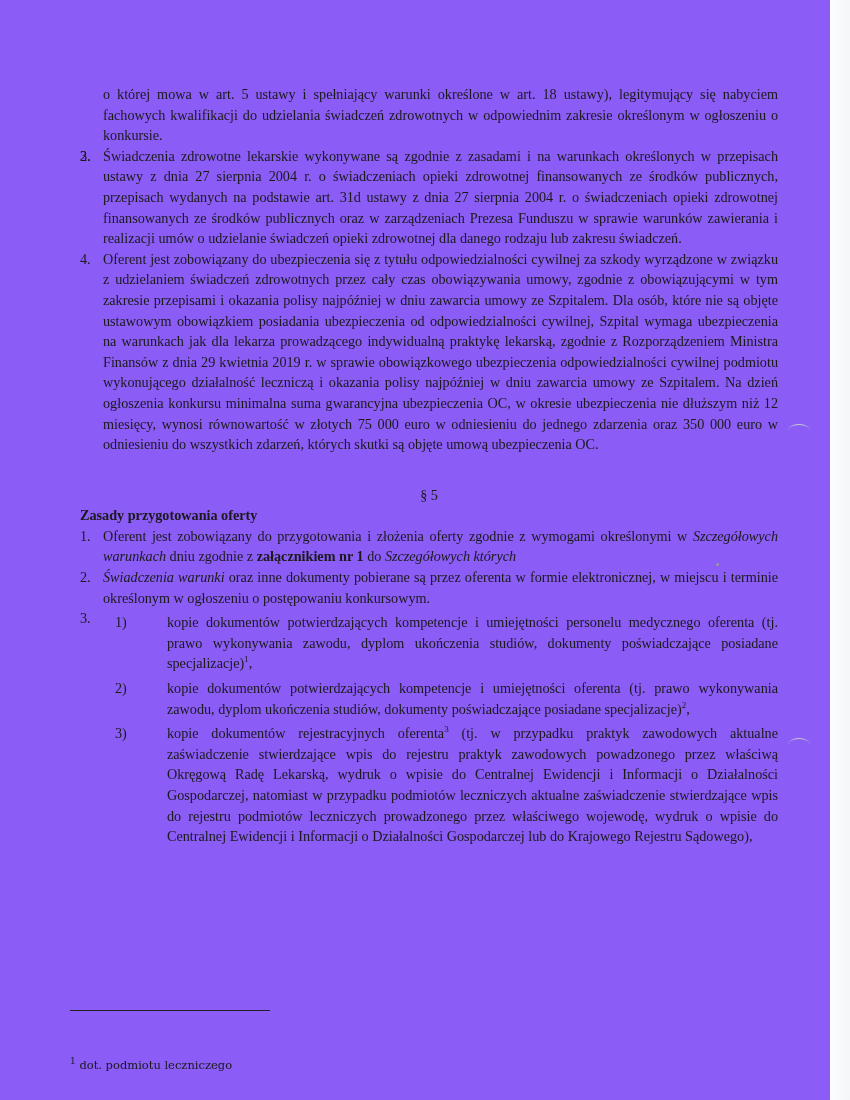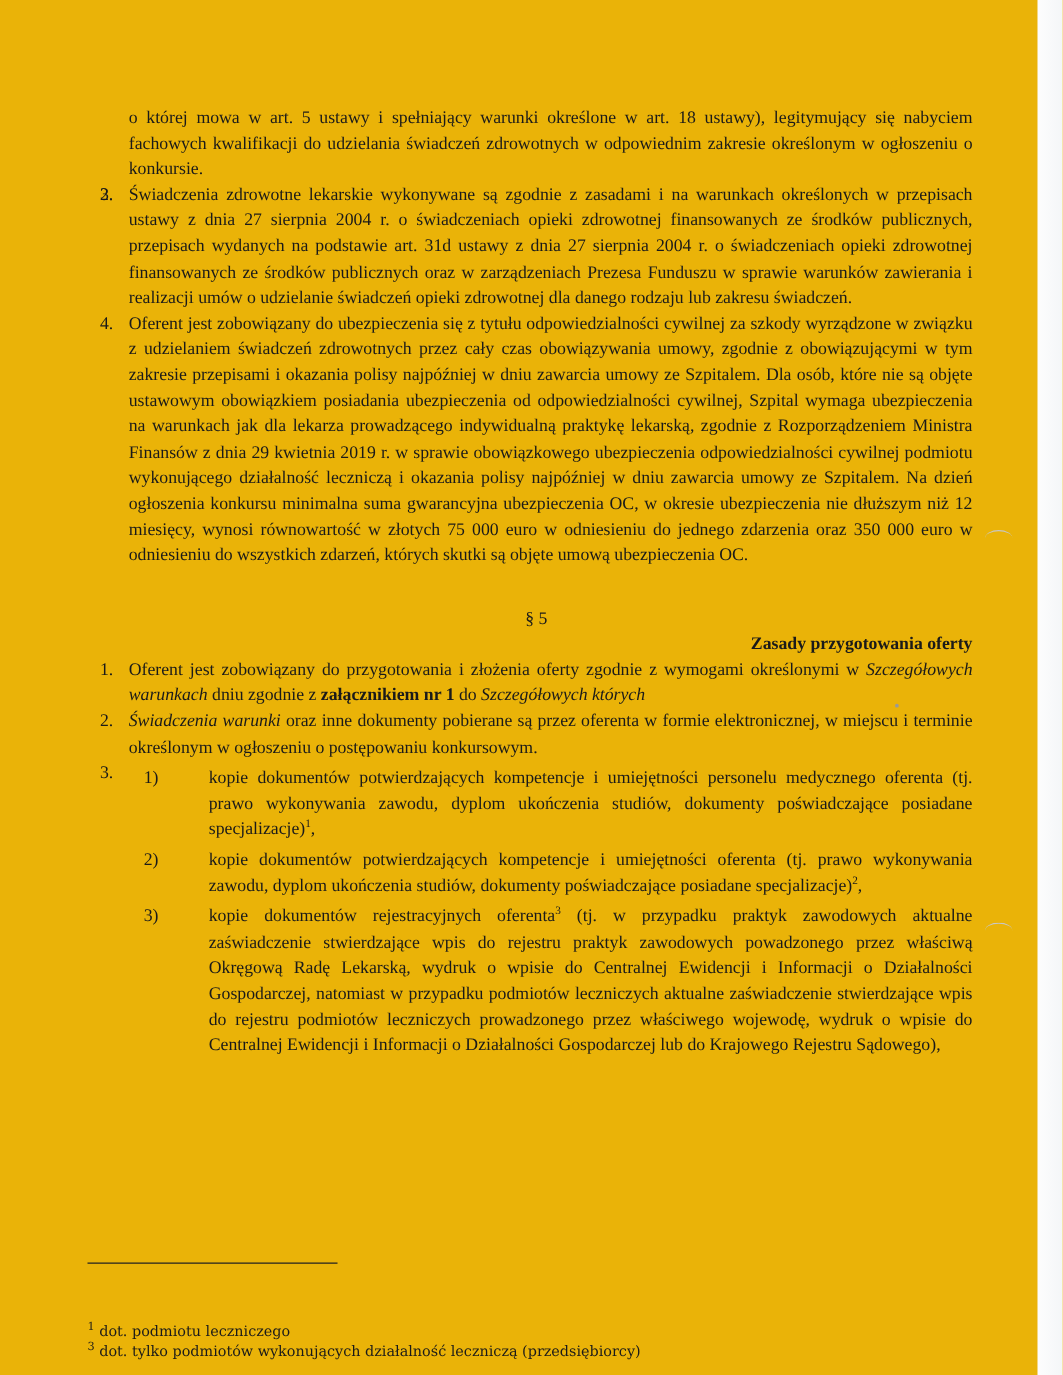--- a/index.html
+++ b/index.html
@@ -5,7 +5,7 @@
   html, body { margin: 0; padding: 0; background: #ffffff; }
   body { width: 850px; height: 1100px; position: relative; overflow: hidden;
          font-family: "Liberation Serif", serif; color: #1a1a1a; }
-  .page { position: absolute; left: 0; top: 0; width: 850px; height: 1100px; background: #eab308; }
+  .page { position: absolute; left: 0; top: 0; width: 850px; height: 1100px; background: #8b5cf6; }
   .edge { position: absolute; right: 0; top: 0; width: 20px; height: 1100px;
           background: linear-gradient(to right, #fdfdfd, #f4f6f8); }
   .content { position: absolute; left: 80px; top: 84px; width: 698px; font-size: 14.2px; line-height: 20.6px; }

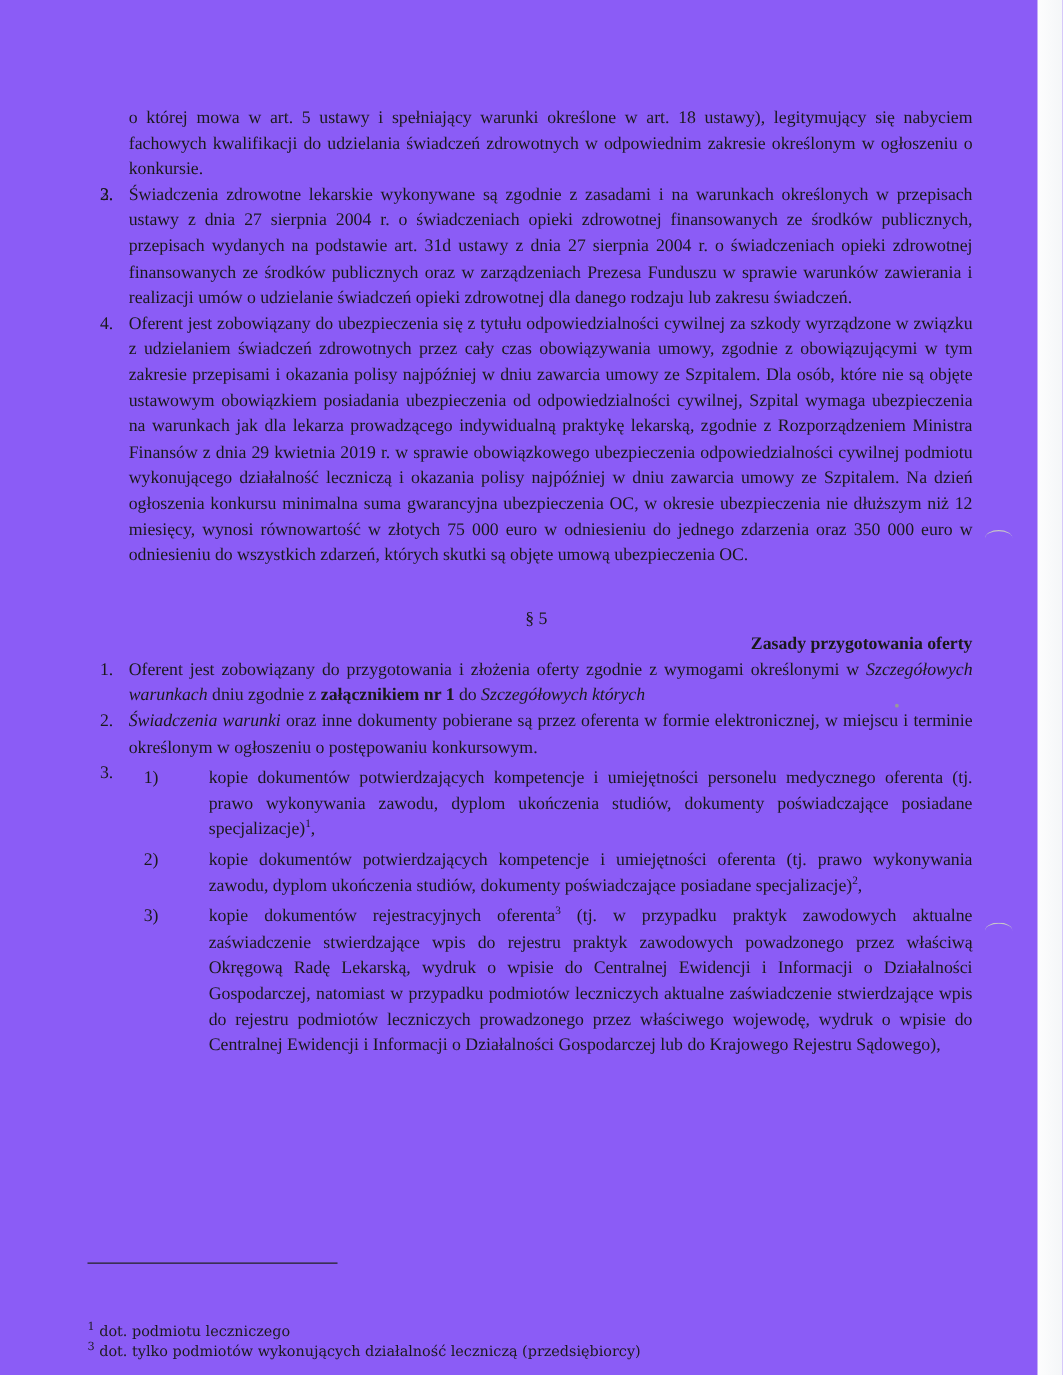--- a/index.html
+++ b/index.html
@@ -16,7 +16,7 @@
   .sub { position: relative; padding-left: 64px; margin-left: 23px; text-align: justify; margin-top: 4px; }
   .sub .num { position: absolute; left: 12px; top: 0; }
   .sec { text-align: center; margin-top: 14px; }
-  .sec-title { text-align: right; font-weight: bold; }
+  .sec-title { text-align: left; font-weight: bold; }
   sup { font-size: 9px; line-height: 0; }
   .fn-rule { position: absolute; left: 70px; top: 1010px; width: 200px; border-top: 1px solid #222; }
   .footnotes { position: absolute; left: 70px; top: 1018px; font-family: "DejaVu Serif", serif; font-size: 11.5px; line-height: 15.5px; margin-top: 40px; }

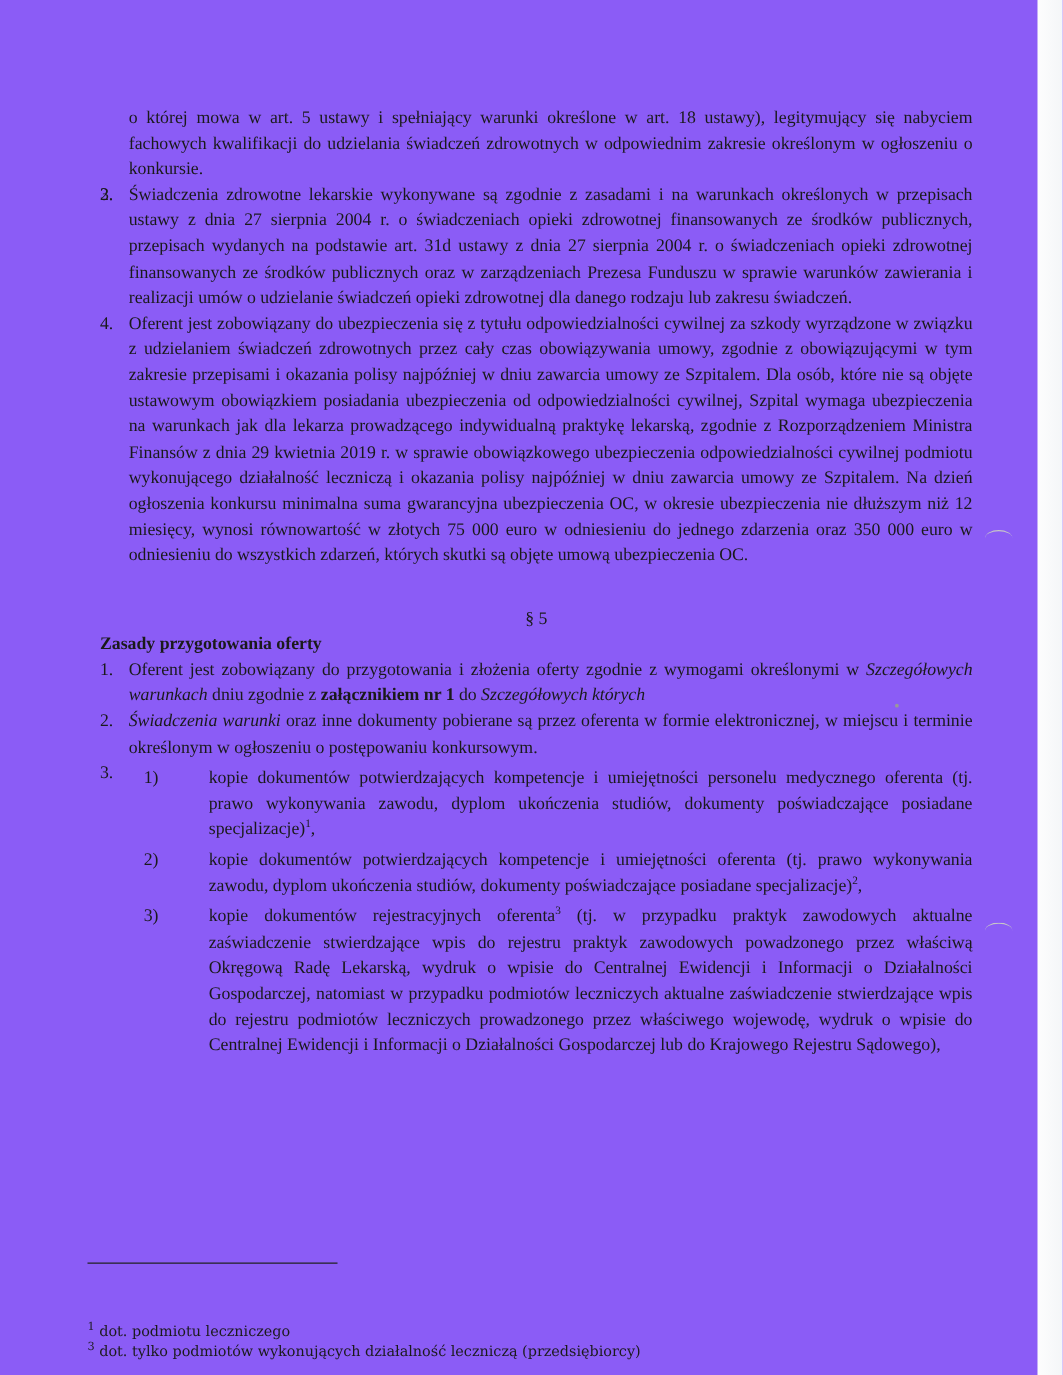--- a/index.html
+++ b/index.html
@@ -83,7 +83,6 @@
   <div class="fn-rule"></div>
   <div class="footnotes">
     <div><sup>1</sup> <span>dot. podmiotu leczniczego</span></div>
-    <div><sup>3</sup> <span>dot. tylko podmiotów wykonujących działalność leczniczą (przedsiębiorcy)</span></div>
   </div>
 </div>
 

